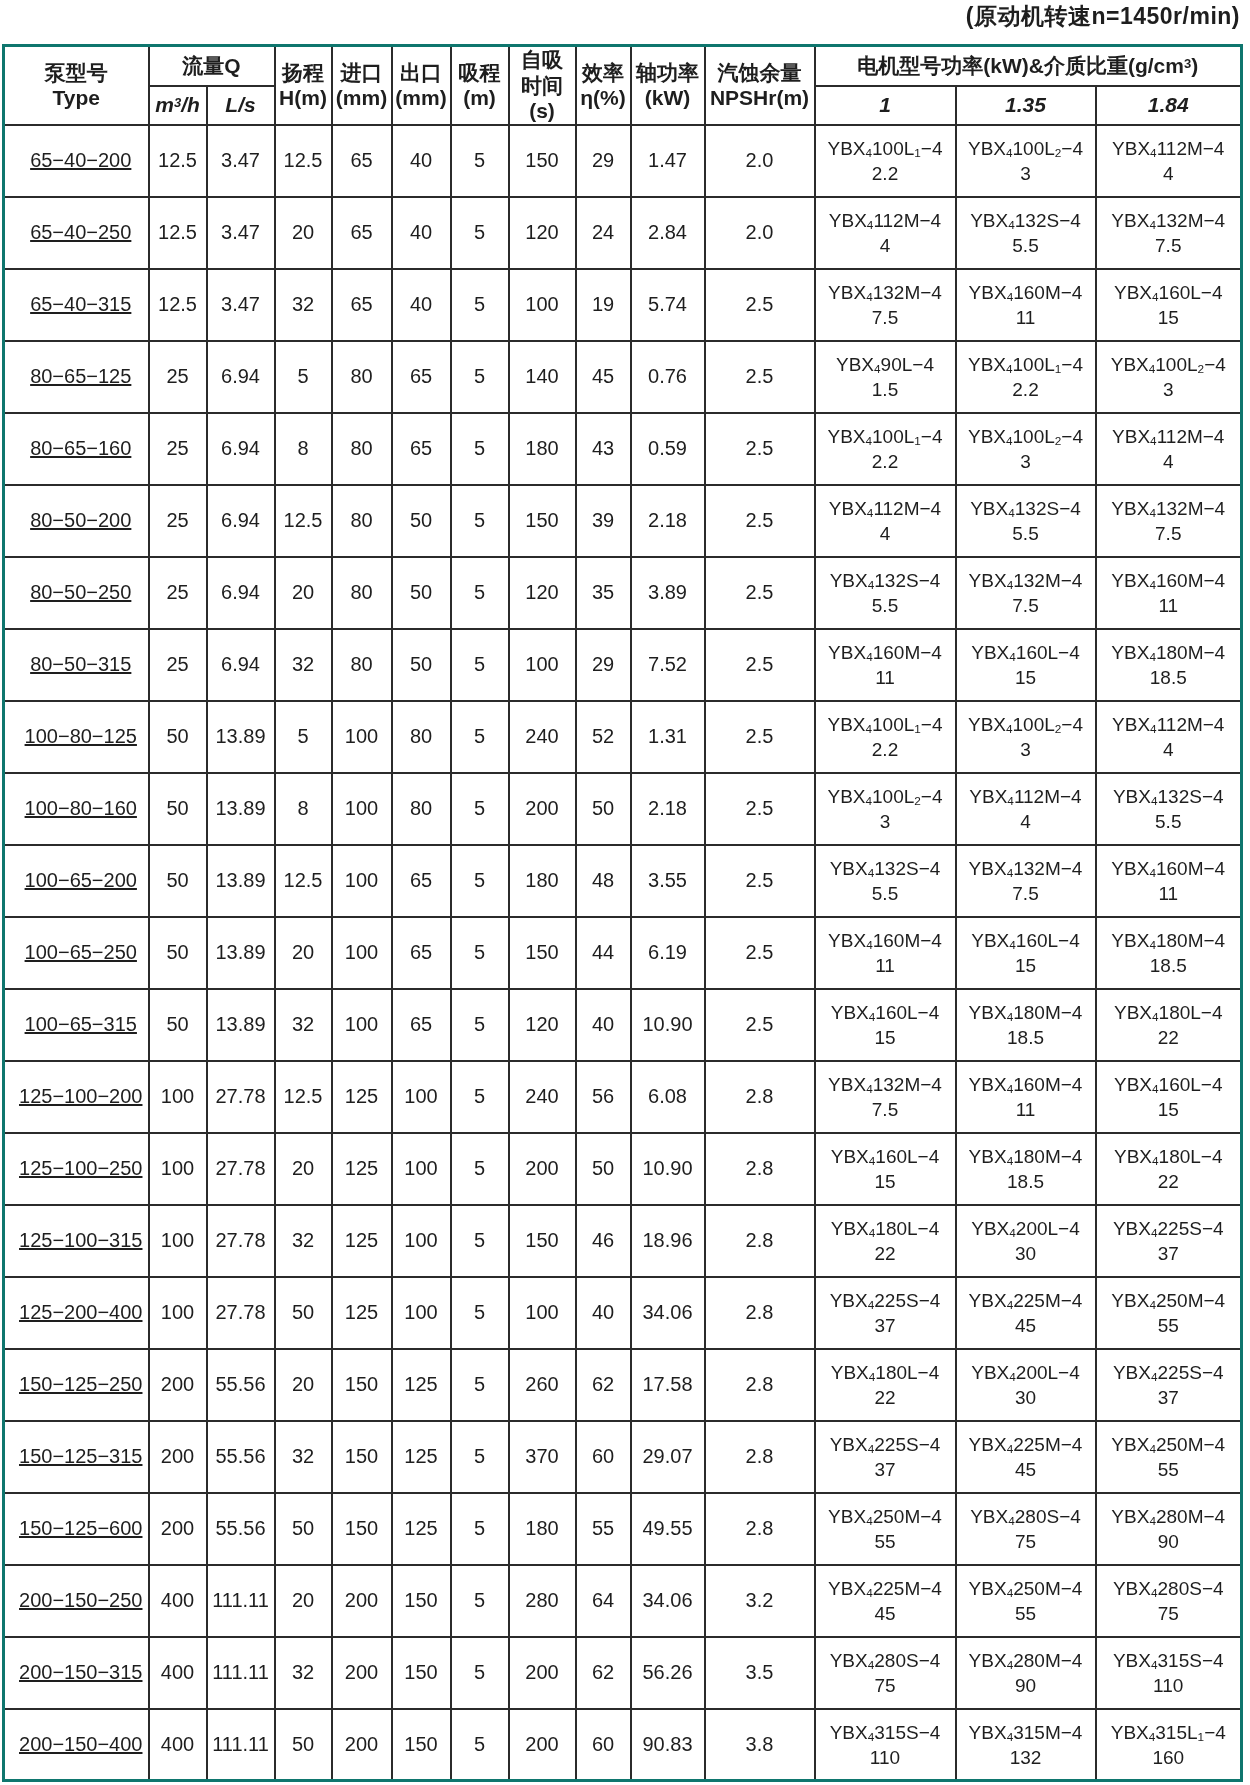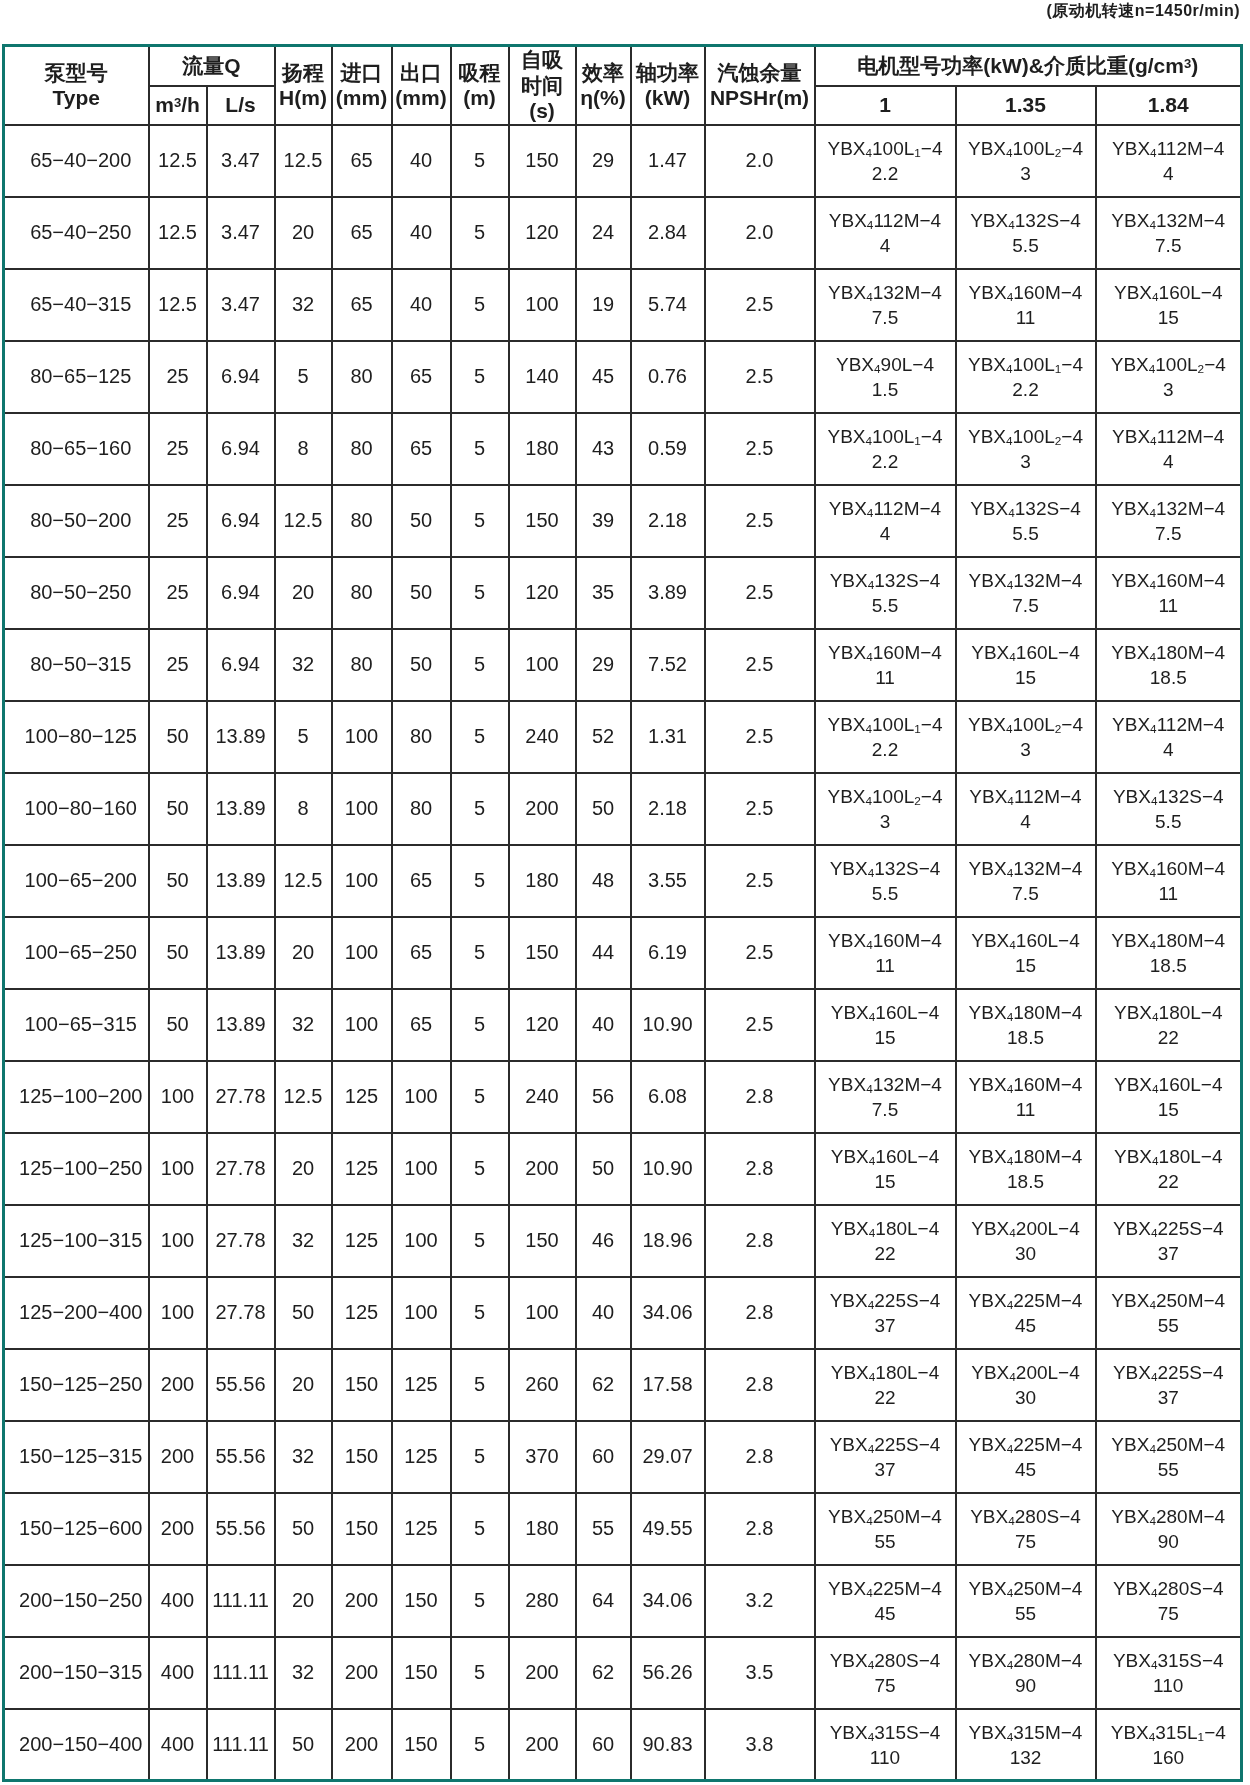--- a/index.html
+++ b/index.html
@@ -15,7 +15,7 @@
     position:absolute;
     top:1px;
     right:10px;
-    font-size:16px;
+    font-size:23px;
     font-weight:600;
     letter-spacing:.5px;
     white-space:nowrap;

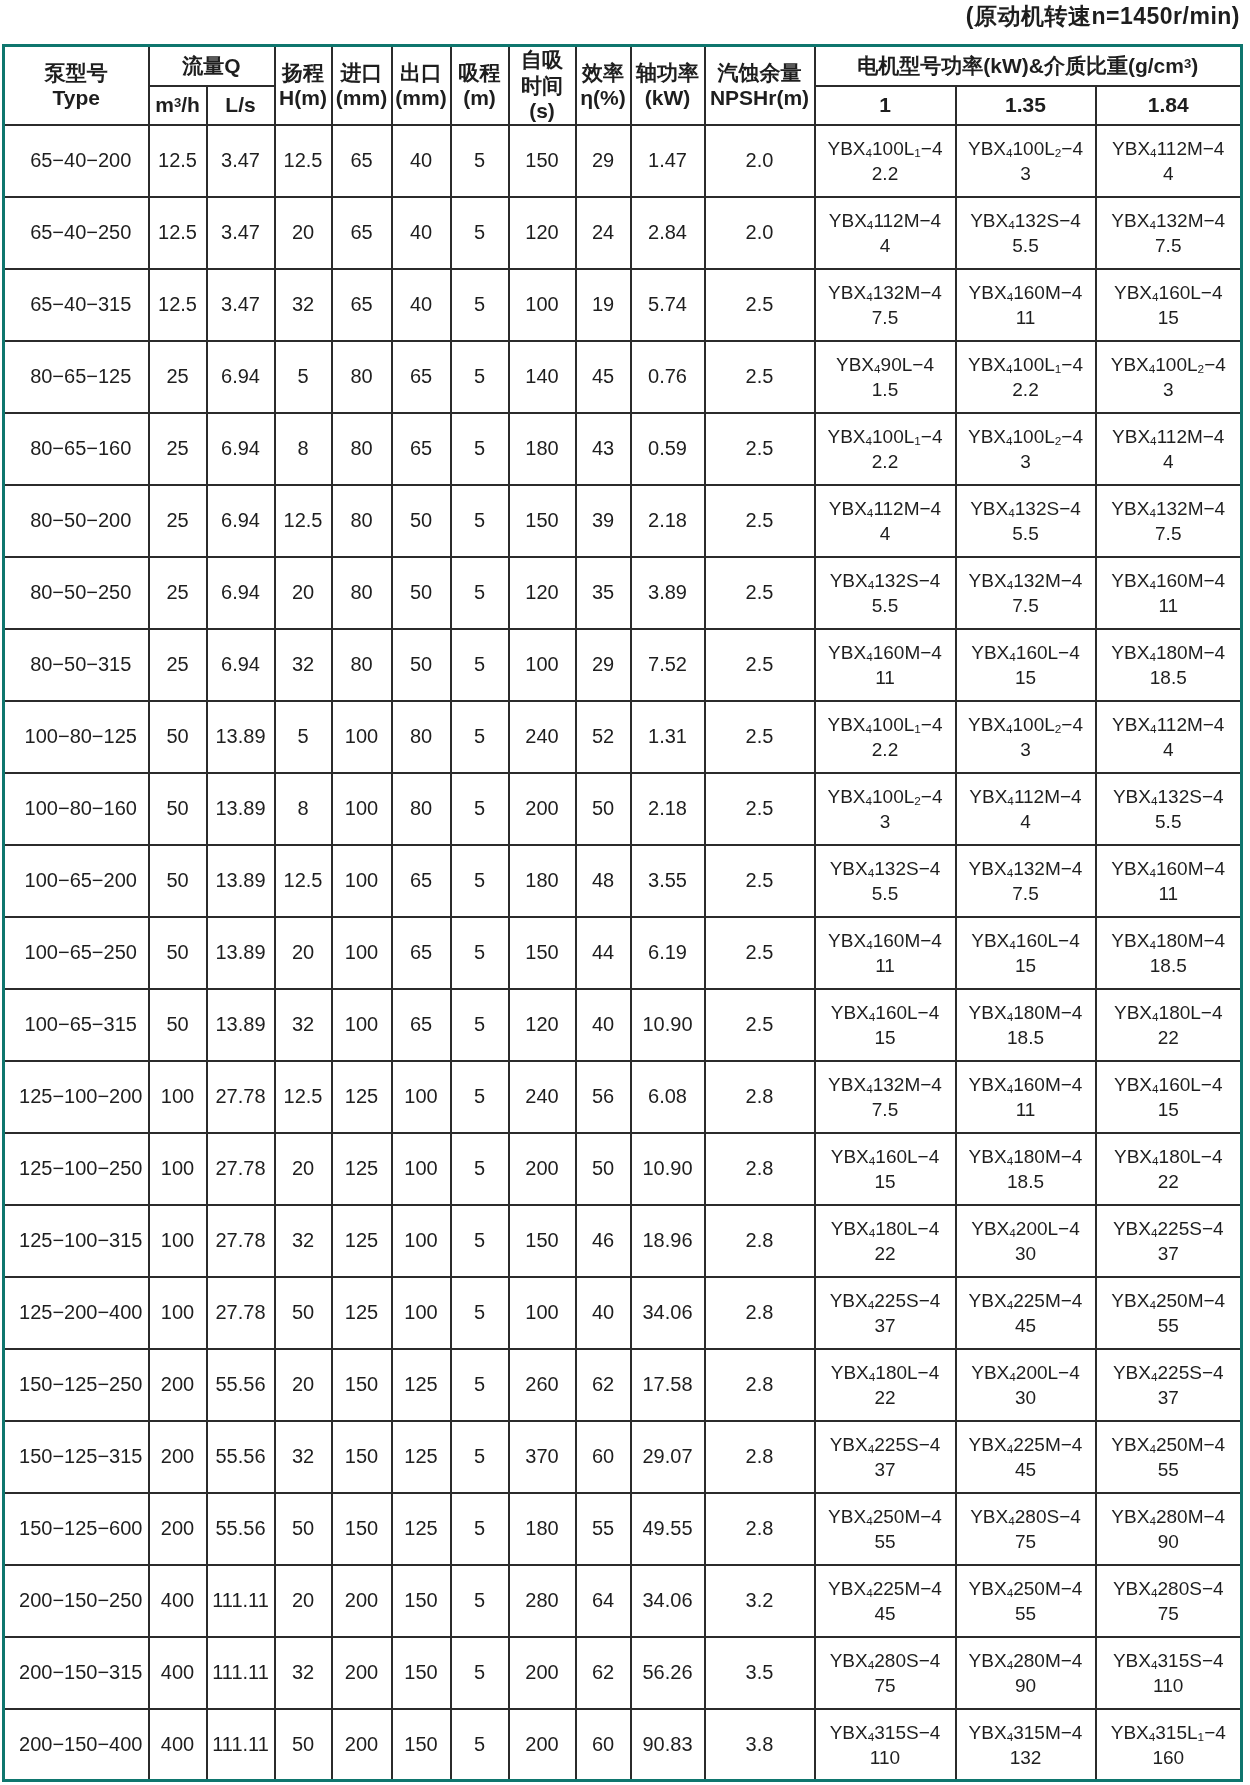--- a/index.html
+++ b/index.html
@@ -42,7 +42,7 @@
     line-height:1.22;
   }
   .spec thead tr.h1{height:39px;}
-  .spec thead tr.h2{height:38px;}
+  .spec thead tr.h2{height:38px;font-style:italic;}
   .spec tbody tr{height:72px;}
   .spec tbody td{font-size:20px;}
   .type-cell{text-align:right;padding-left:9px !important;}

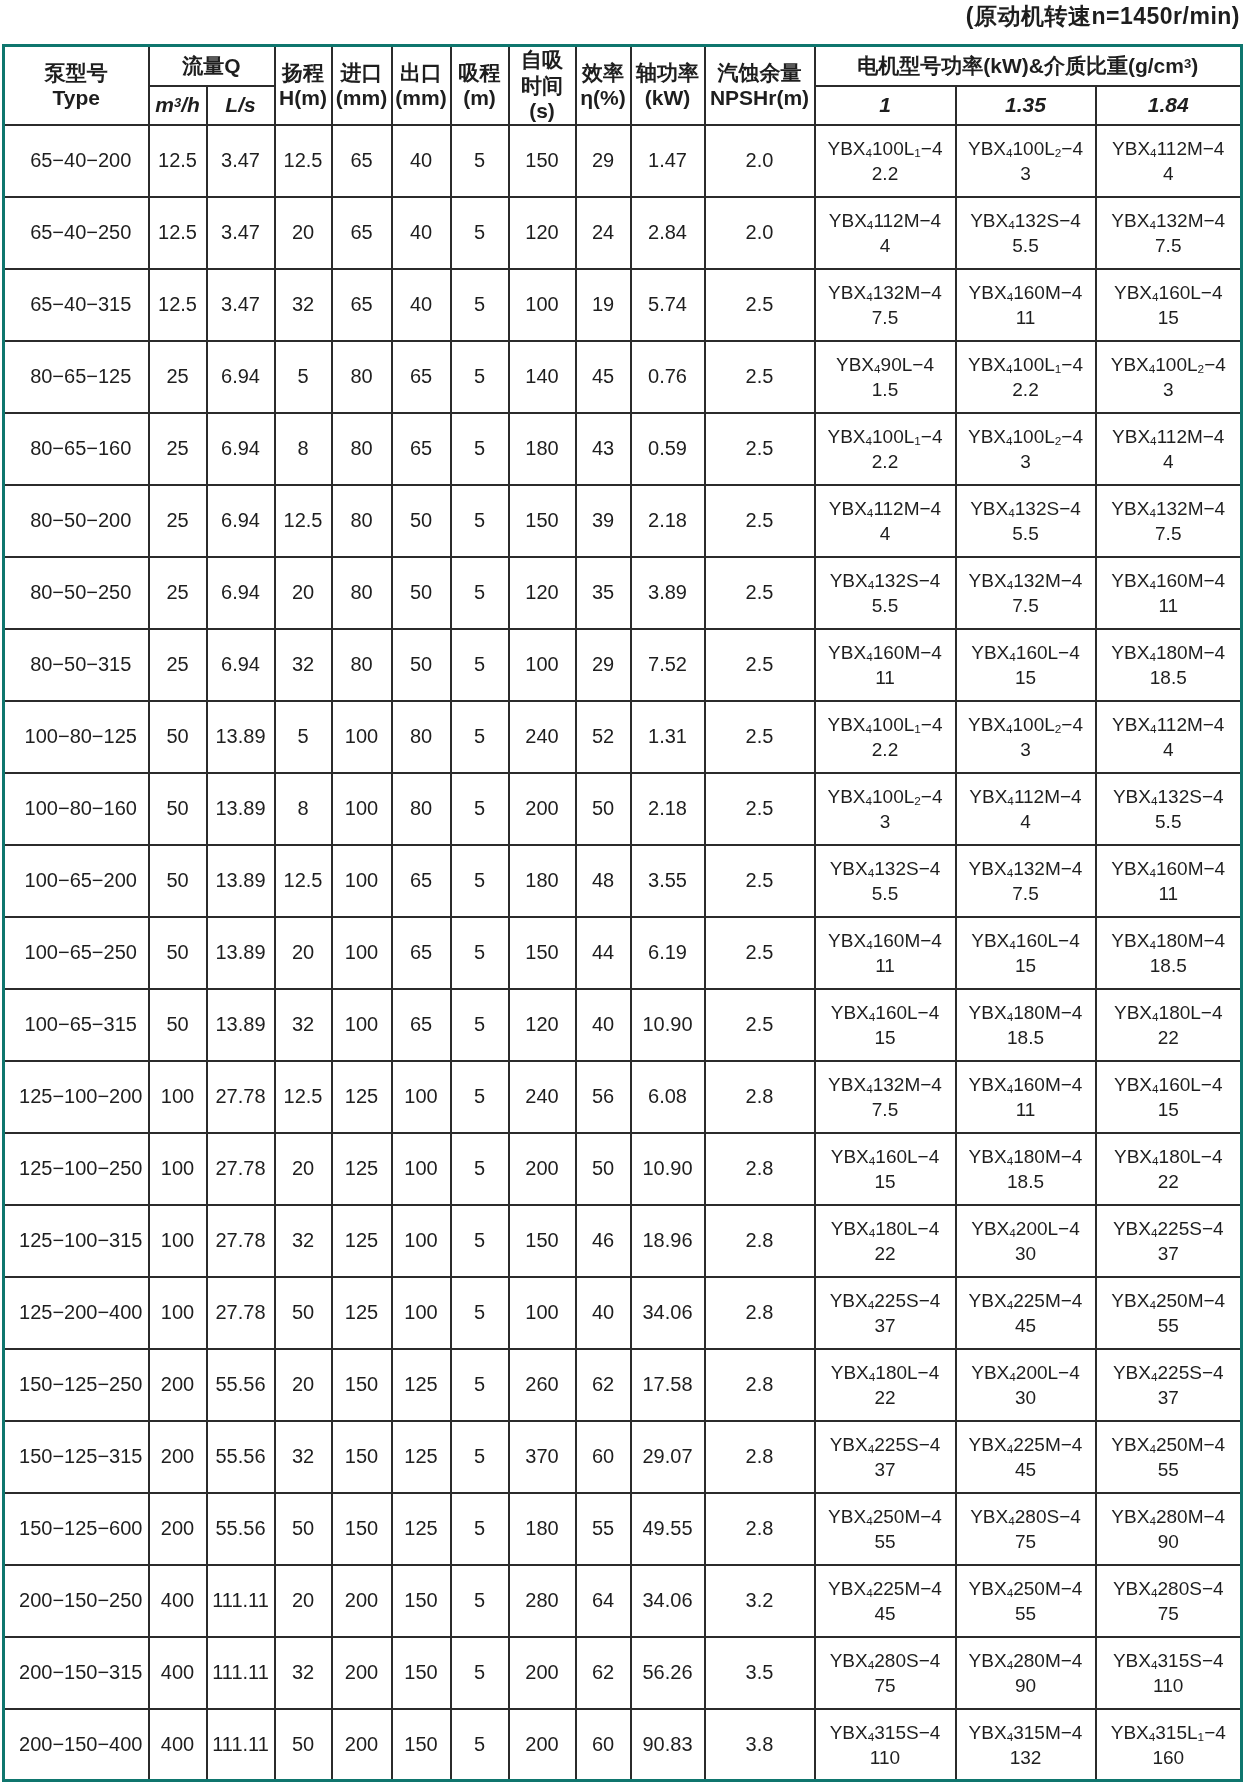--- a/index.html
+++ b/index.html
@@ -45,7 +45,7 @@
   .spec thead tr.h2{height:38px;font-style:italic;}
   .spec tbody tr{height:72px;}
   .spec tbody td{font-size:20px;}
-  .type-cell{text-align:right;padding-left:9px !important;}
+  .type-cell{text-align:right;padding-left:9px !important;text-decoration:underline;}
   .motor-cell{font-size:19px !important;line-height:1.32;}
   sub{font-size:62%;vertical-align:-14%;}
   sup{font-size:62%;vertical-align:30%;}

